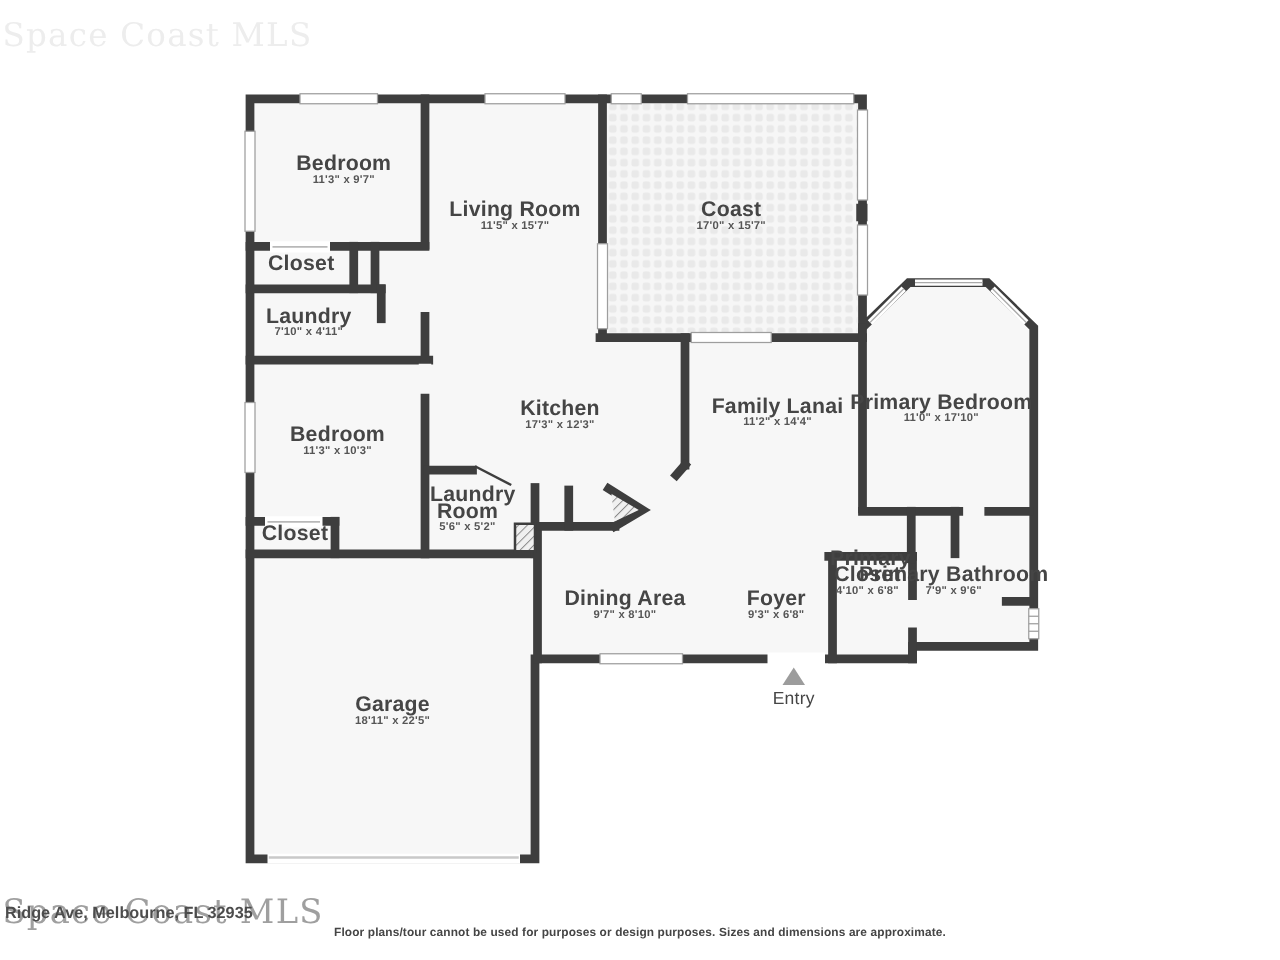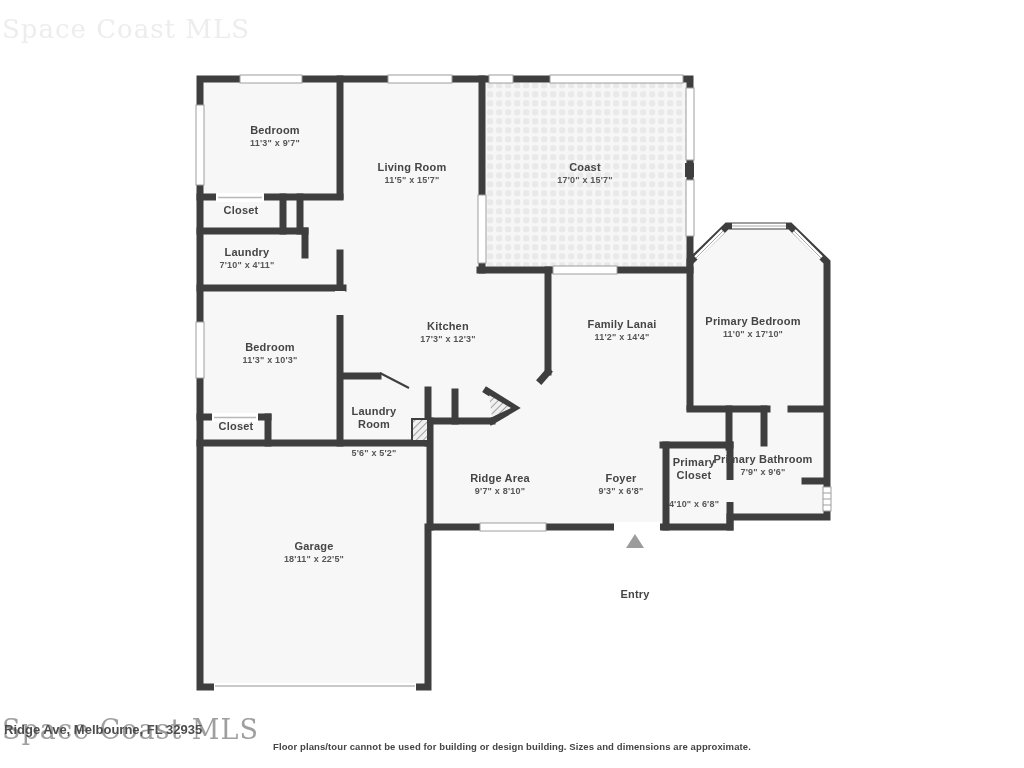--- a/index.html
+++ b/index.html
@@ -9,7 +9,7 @@
   svg{position:absolute;left:0;top:0;}
 
   .room-label{position:absolute;transform:translateX(-50%);text-align:center;pointer-events:none;}
-  .rname{font-size:11px;font-weight:bold;color:#454545;line-height:13px;letter-spacing:.2px;}
+  .rname{font-size:17px;font-weight:bold;color:#454545;line-height:13px;letter-spacing:.2px;}
   .rdims{font-size:9px;font-weight:600;color:#565656;line-height:12px;letter-spacing:.2px;}
   .wrap2 .rname{max-width:60px;margin:16px auto;}
 

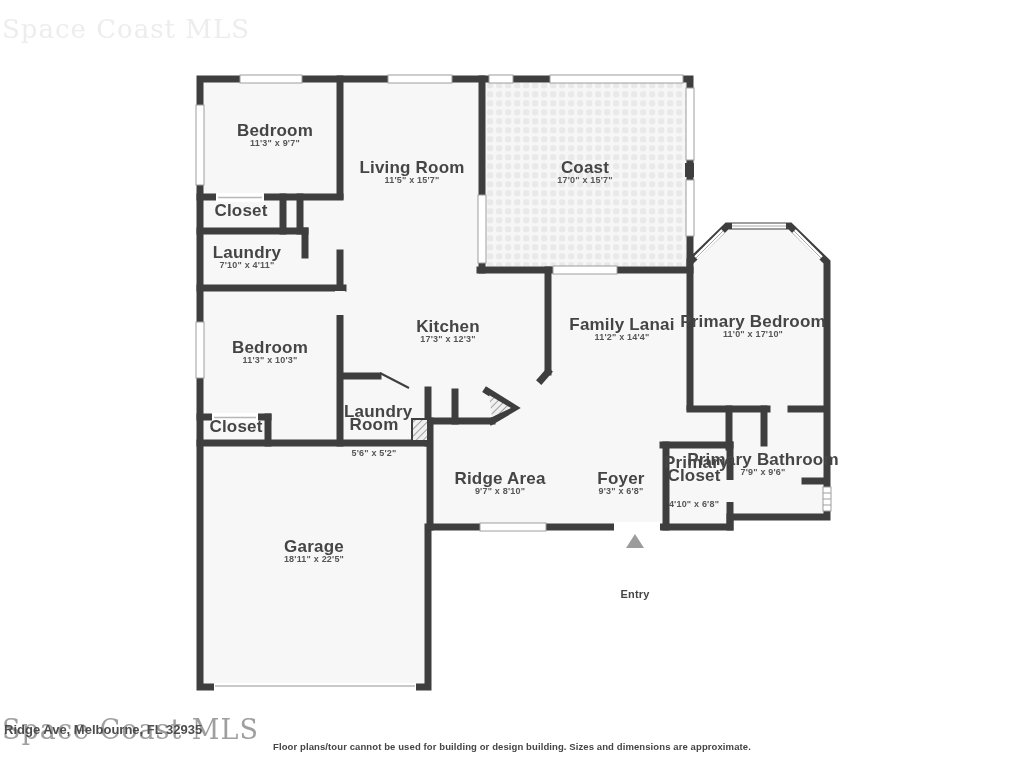--- a/index.html
+++ b/index.html
@@ -11,7 +11,7 @@
   .room-label{position:absolute;transform:translateX(-50%);text-align:center;pointer-events:none;}
   .rname{font-size:17px;font-weight:bold;color:#454545;line-height:13px;letter-spacing:.2px;}
   .rdims{font-size:9px;font-weight:600;color:#565656;line-height:12px;letter-spacing:.2px;}
-  .wrap2 .rname{max-width:60px;margin:16px auto;}
+  .wrap2 .rname{max-width:60px;margin:0 auto;}
 
   .entry-label{position:absolute;transform:translateX(-50%);font-size:11px;font-weight:bold;
        color:#454545;letter-spacing:.2px;margin-top:38px;}

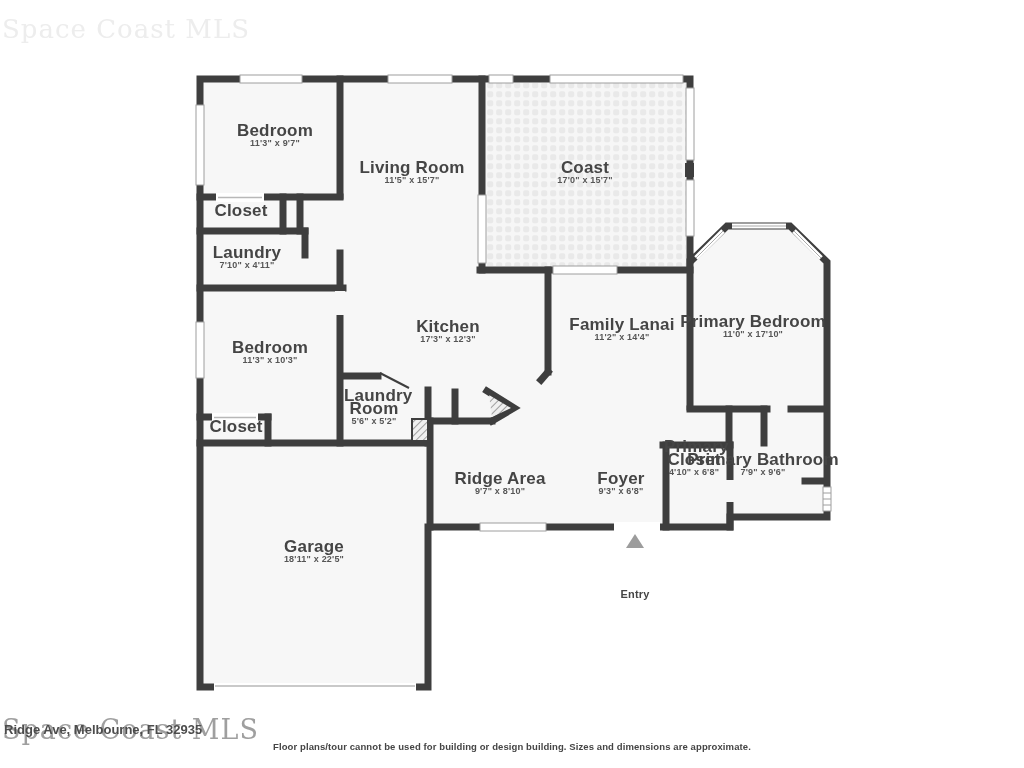--- a/index.html
+++ b/index.html
@@ -202,7 +202,7 @@
     <div class="rname">Closet</div>
   </div>
   <div class="room-label" style="left:500px;top:472px;">
-    <div class="rname">Ridge Area</div>
+    <div class="rname">Dining Area</div>
     <div class="rdims">9'7" x 8'10"</div>
   </div>
   <div class="room-label" style="left:621px;top:472px;">

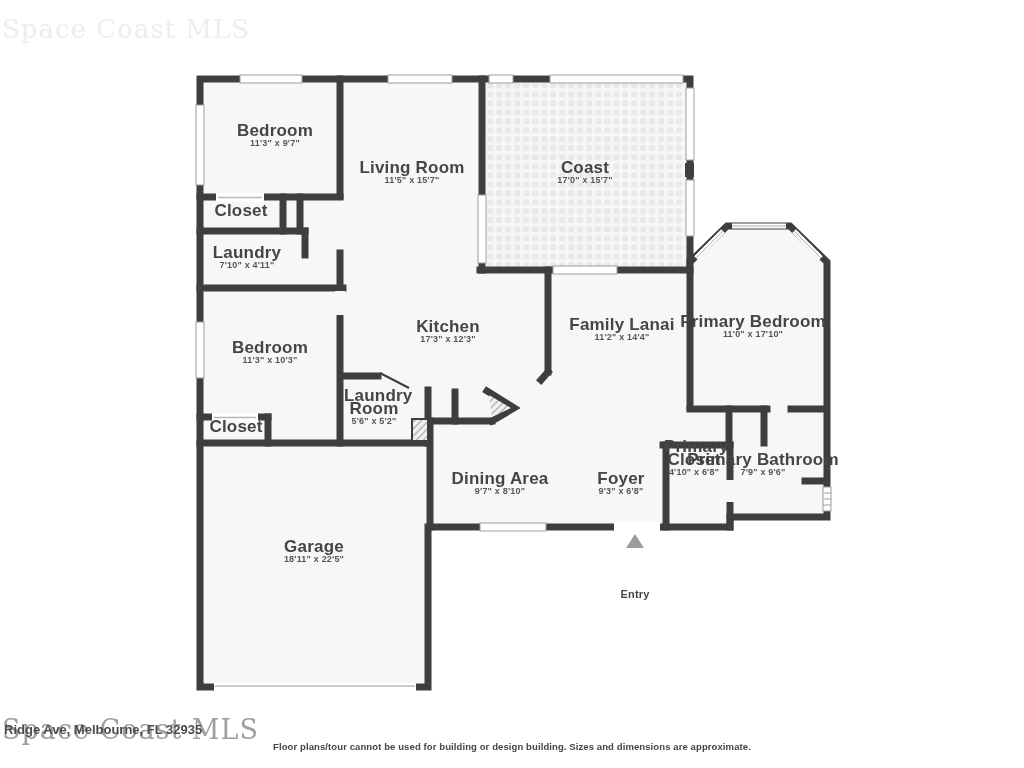--- a/index.html
+++ b/index.html
@@ -217,7 +217,7 @@
     <div class="rname">Primary Bathroom</div>
     <div class="rdims">7'9" x 9'6"</div>
   </div>
-  <div class="room-label" style="left:314px;top:540px;">
+  <div class="room-label" style="left:314px;top:557px;">
     <div class="rname">Garage</div>
     <div class="rdims">18'11" x 22'5"</div>
   </div>

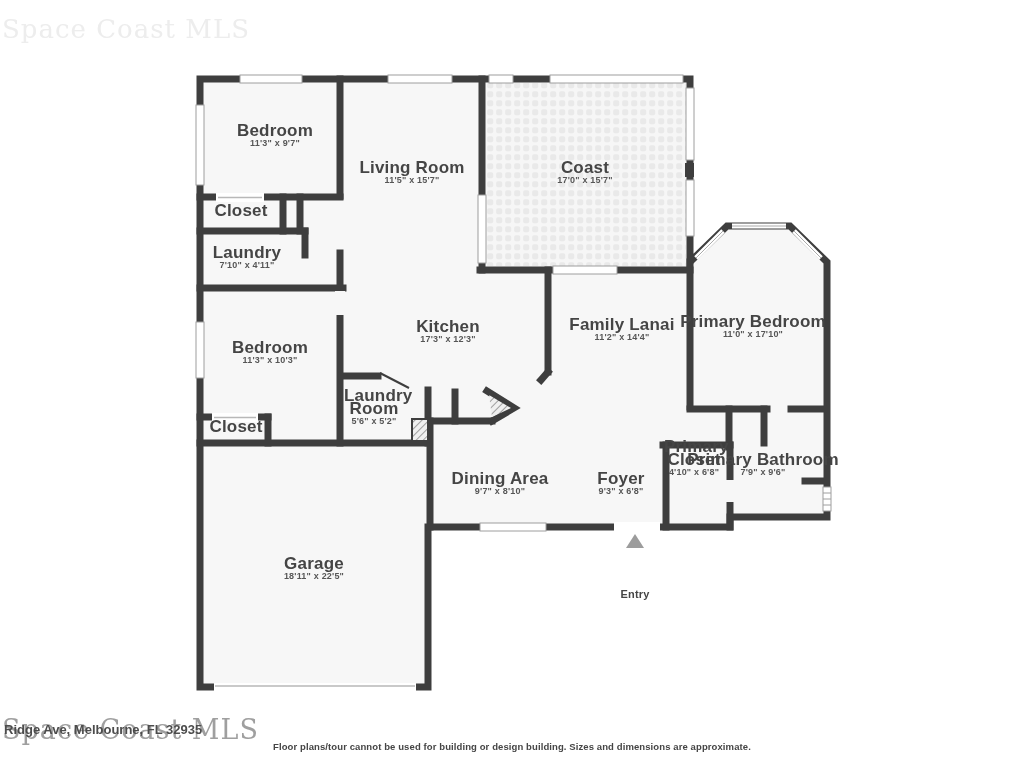--- a/index.html
+++ b/index.html
@@ -13,8 +13,8 @@
   .rdims{font-size:9px;font-weight:600;color:#565656;line-height:12px;letter-spacing:.2px;}
   .wrap2 .rname{max-width:60px;margin:0 auto;}
 
-  .entry-label{position:absolute;transform:translateX(-50%);font-size:11px;font-weight:bold;
-       color:#454545;letter-spacing:.2px;margin-top:38px;}
+  .entry-label{position:absolute;transform:translateX(-50%);font-size:14px;font-weight:normal;
+       color:#454545;letter-spacing:.2px;}
 
   .wm-top{position:absolute;left:2px;top:14px;font-family:"DejaVu Serif", serif;
        font-size:26px;color:#ededed;letter-spacing:1px;white-space:nowrap;}

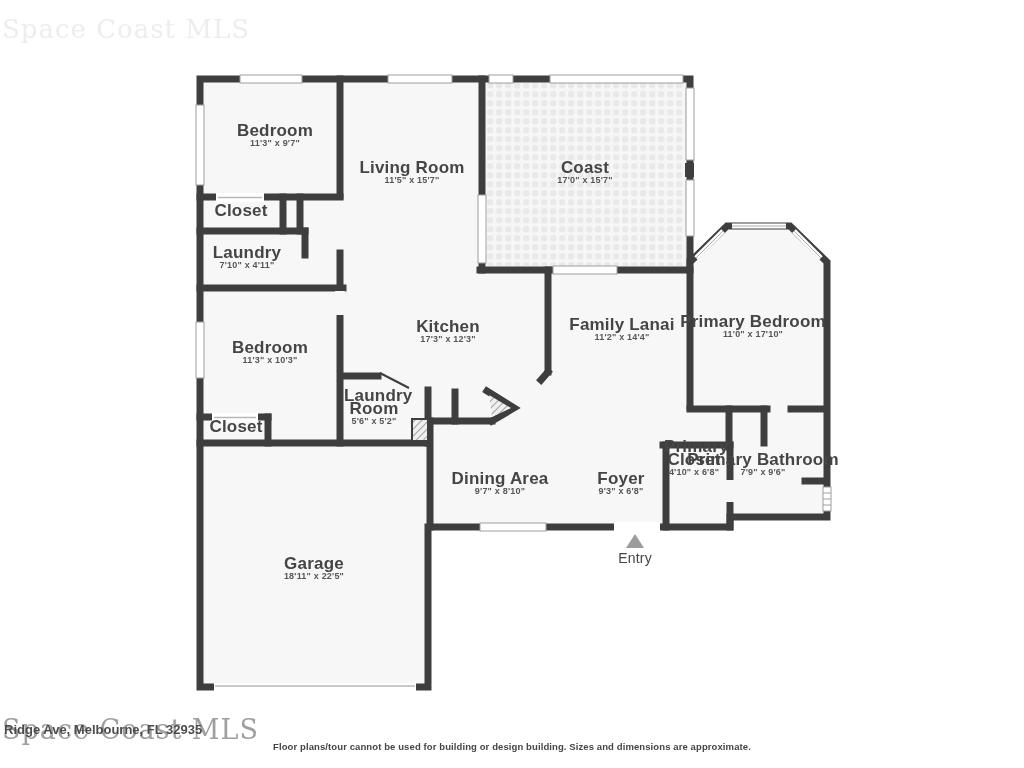--- a/index.html
+++ b/index.html
@@ -226,7 +226,7 @@
 
   <div class="wm-bottom">Space Coast MLS</div>
   <div class="wm-address">Ridge Ave, Melbourne, FL 32935</div>
-  <div class="disclaimer">Floor plans/tour cannot be used for building or design building. Sizes and dimensions are approximate.</div>
+  <div class="disclaimer">Floor plans/tour cannot be used for purposes or design purposes. Sizes and dimensions are approximate.</div>
 
 </div>
 

